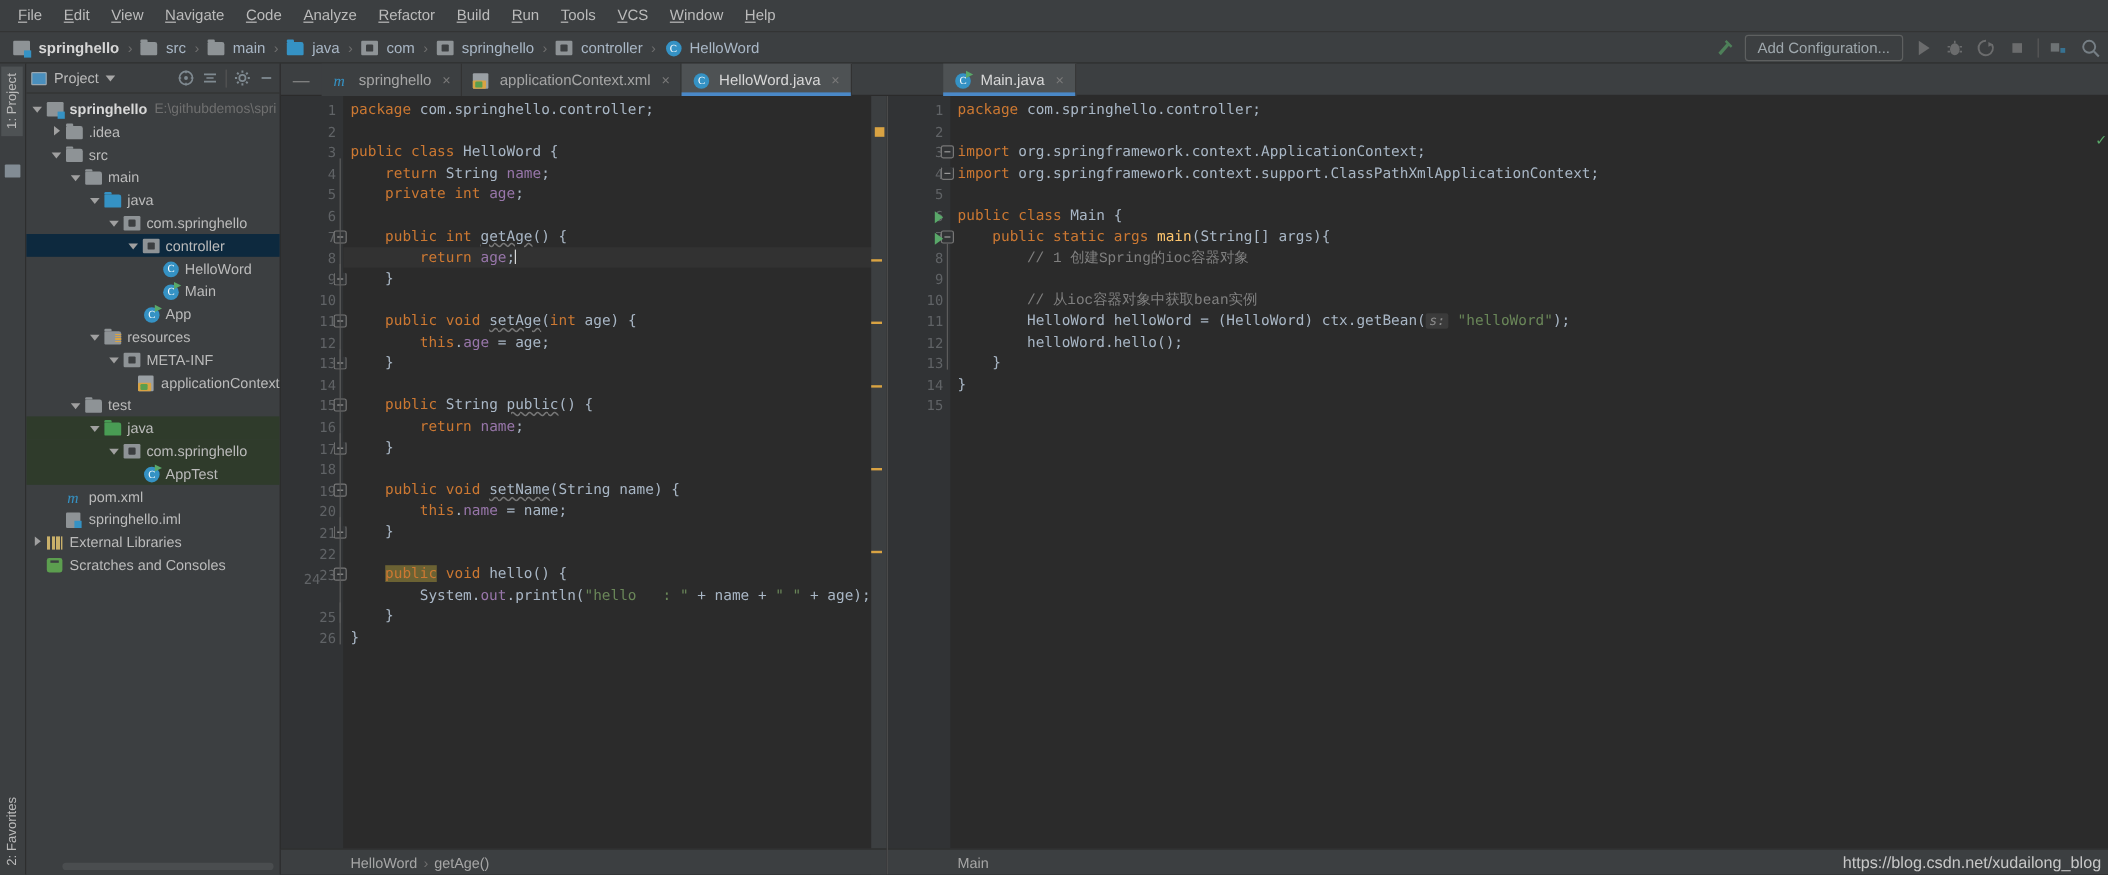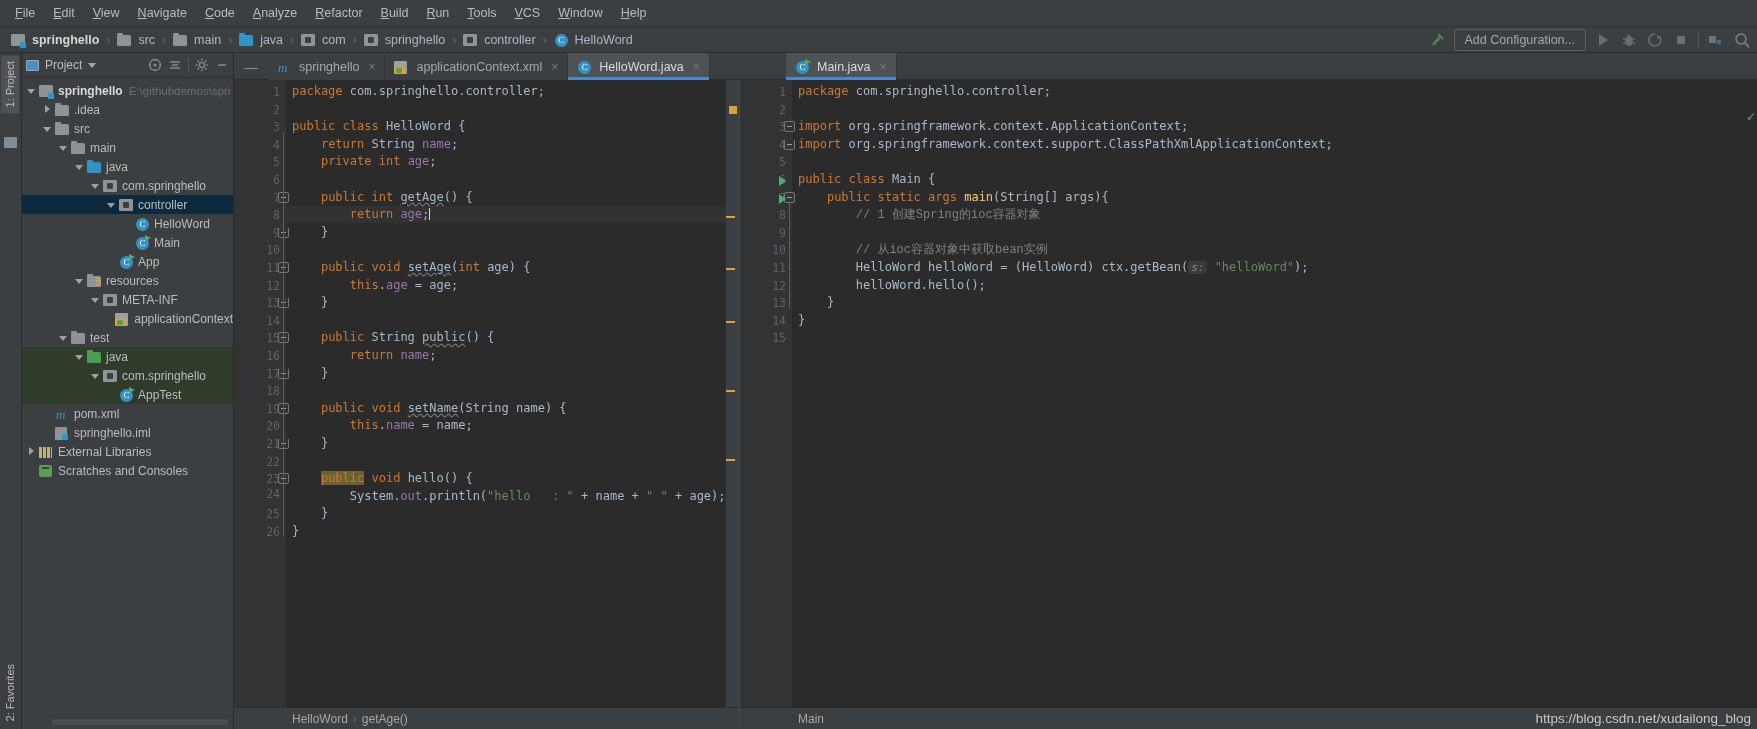--- a/index.html
+++ b/index.html
@@ -649,7 +649,7 @@
           <div class="ln" style="top: 357px;">21</div>
           <div class="ln" style="top: 374.6px;">22</div>
           <div class="ln" style="top: 392.2px;">23</div>
-          <div class="ln" style="top: 407px;">24</div>
+          <div class="ln" style="top: 396px; text-align: center;">24</div>
           <div class="ln" style="top: 427.4px;">25</div>
           <div class="ln" style="top: 445px;">26</div>
           <div class="fold" style="top: 111.6px;"></div>

